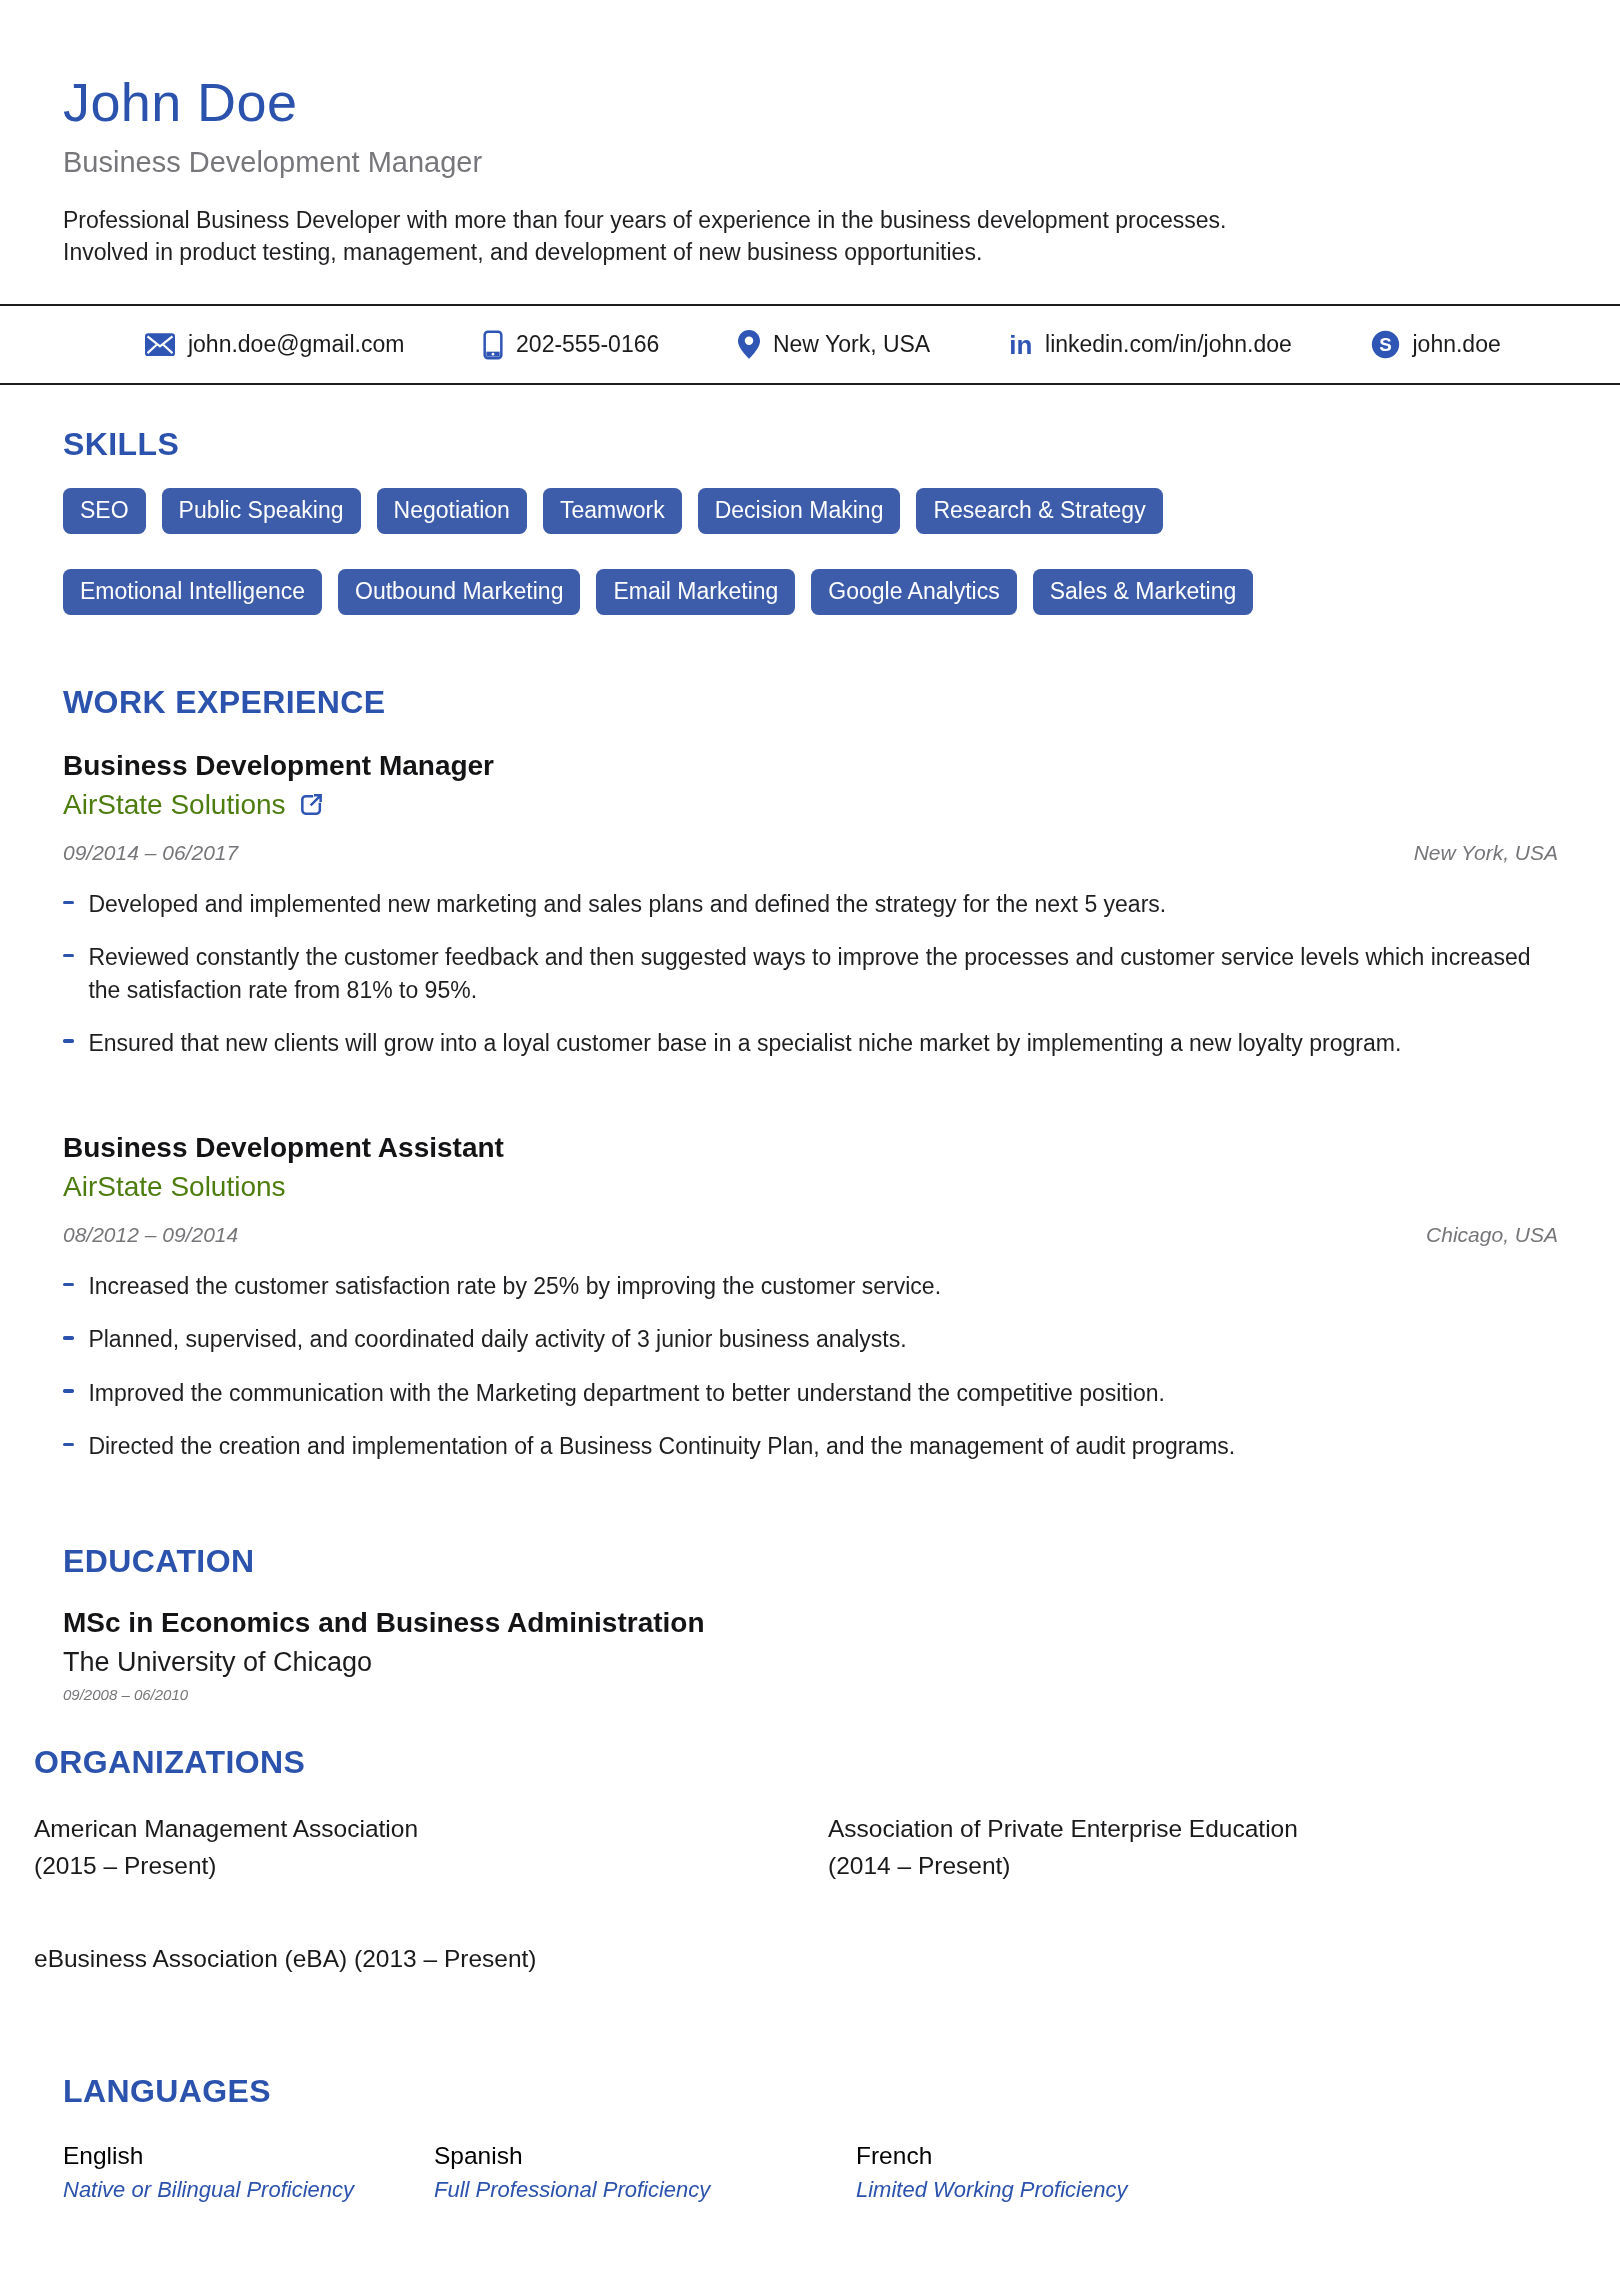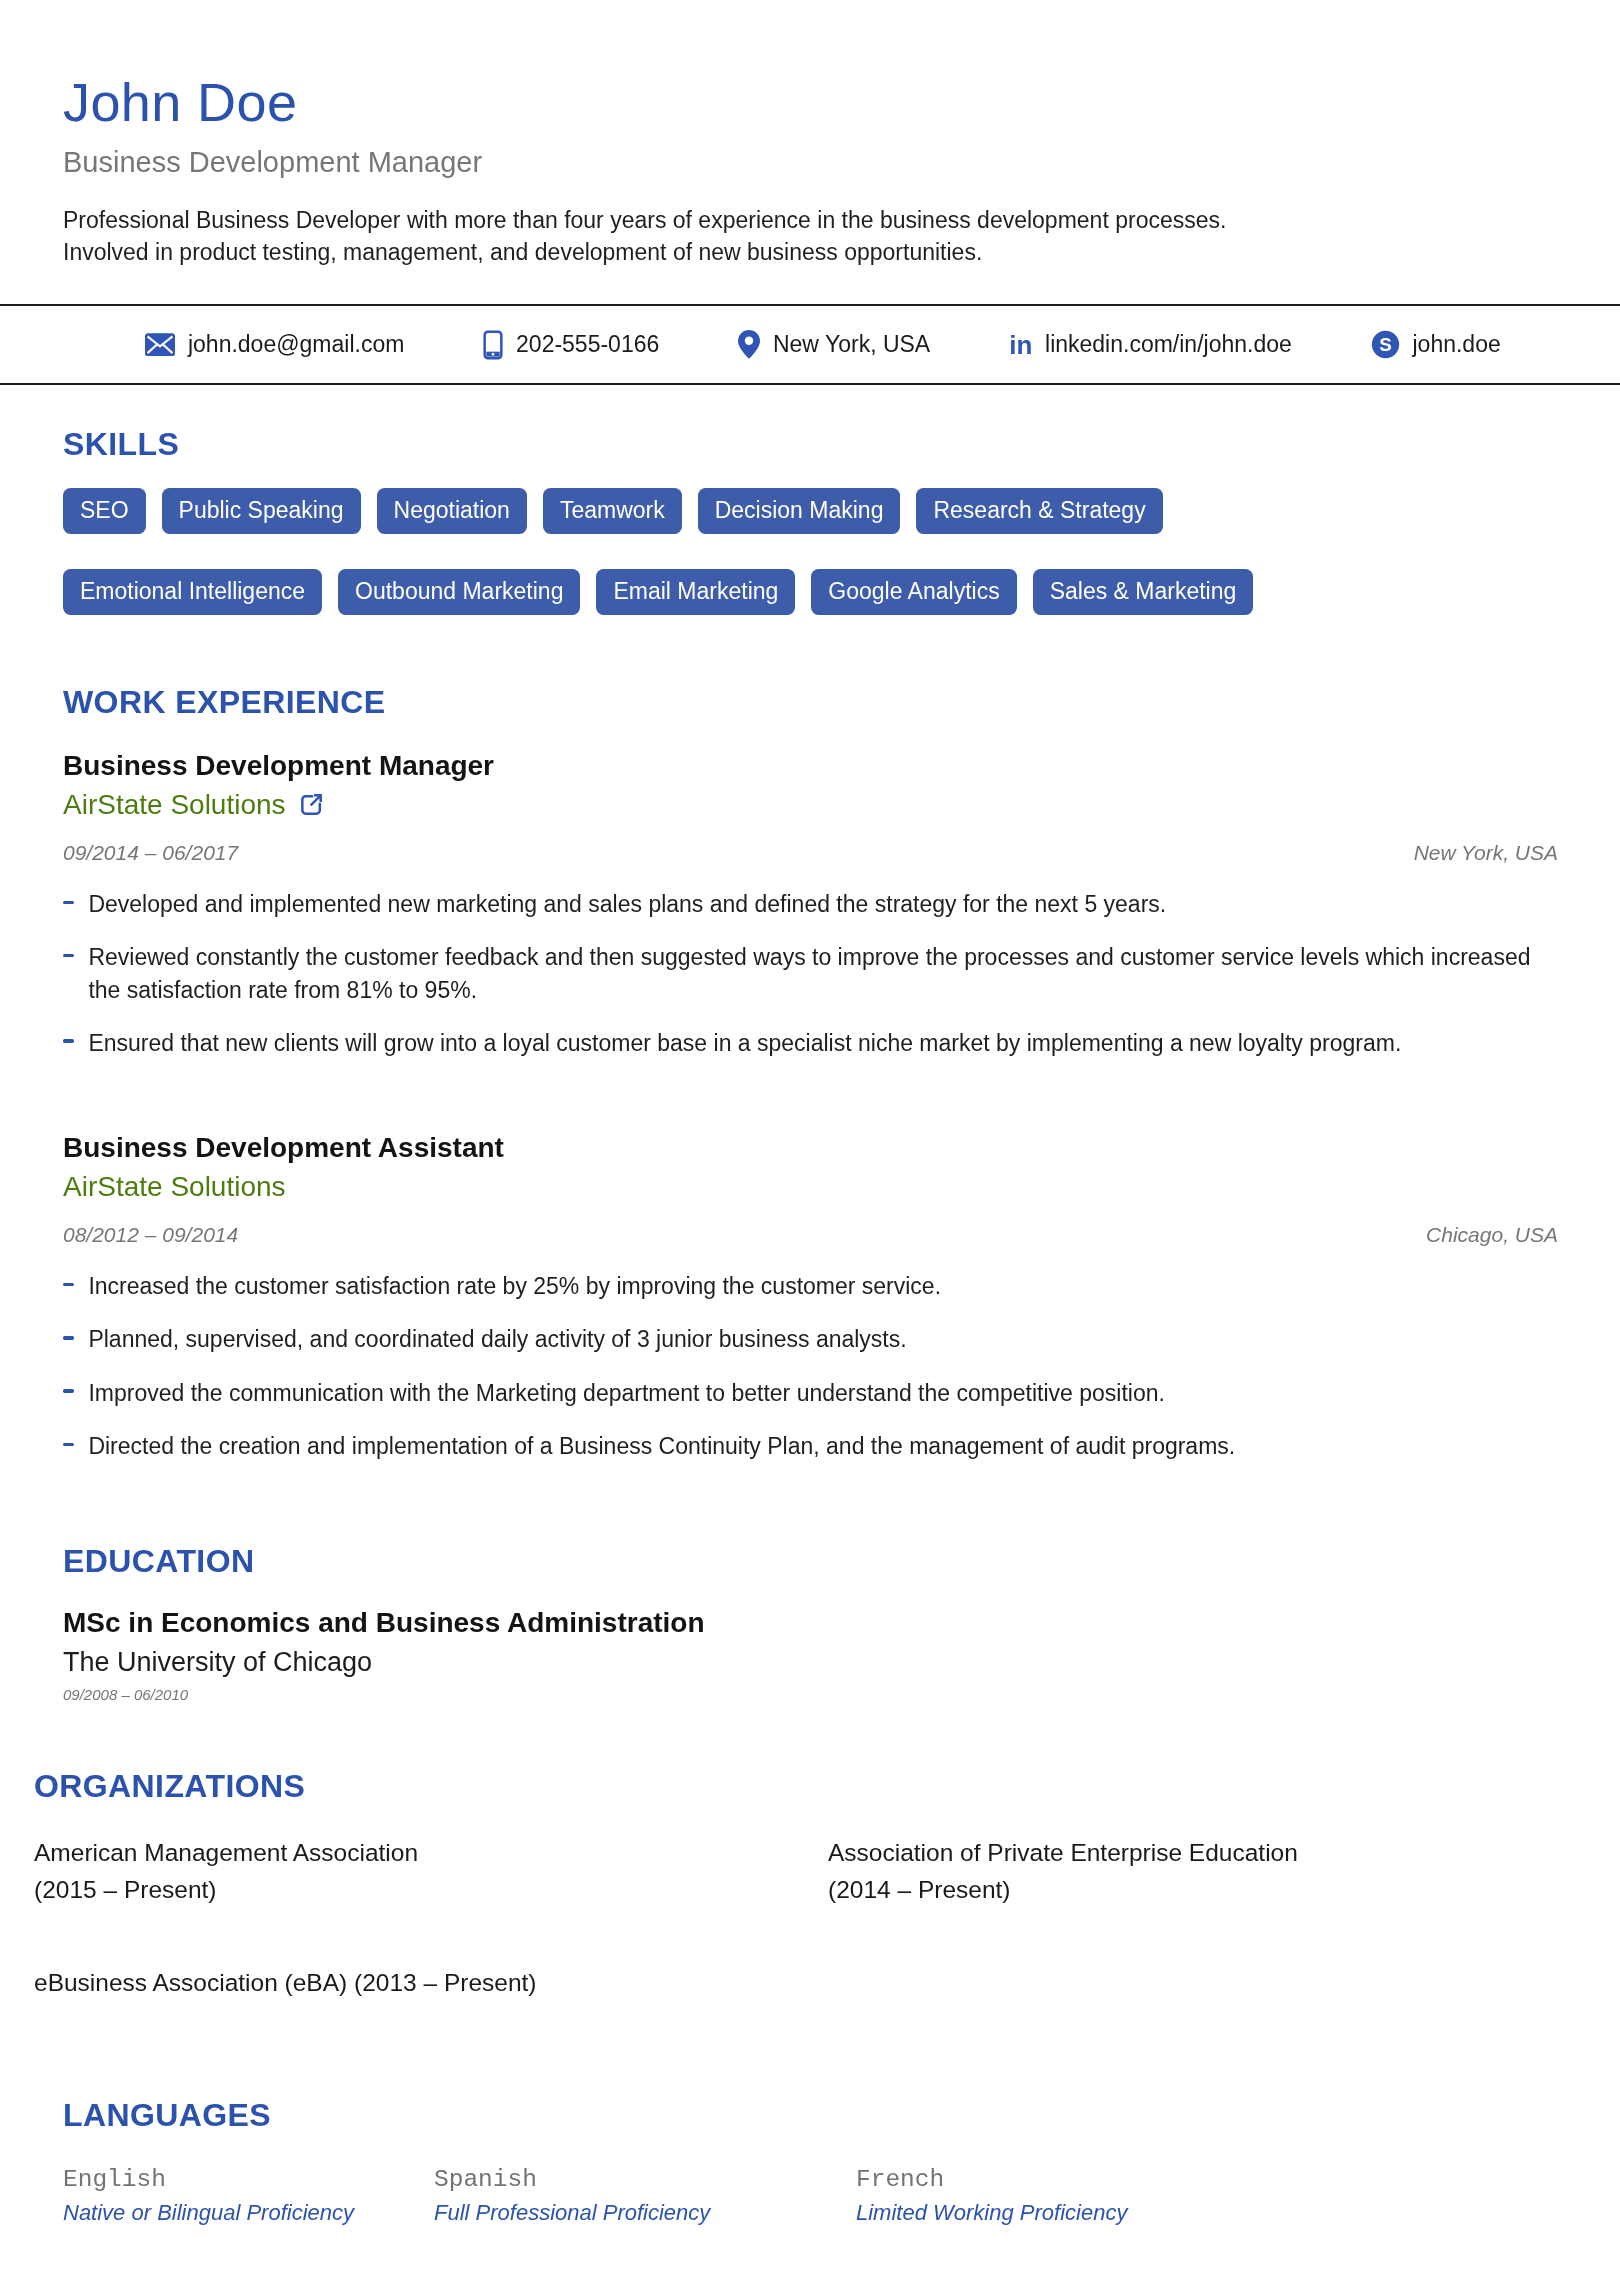--- a/index.html
+++ b/index.html
@@ -59,7 +59,7 @@
   .edu-period{font-style:italic;color:var(--muted);font-size:15px;margin-top:8px;}
 
   
-  .organizations{margin-top:65px;padding-left:34px;}
+  .organizations{margin-top:41px;padding-left:34px;}
   .org-grid{display:grid;grid-template-columns:794px 1fr;row-gap:56px;margin-top:30px;font-size:24.5px;line-height:1.5;color:#1a1a1c;}
   .org-period:empty{display:none;}
   .org-period{display:block;}

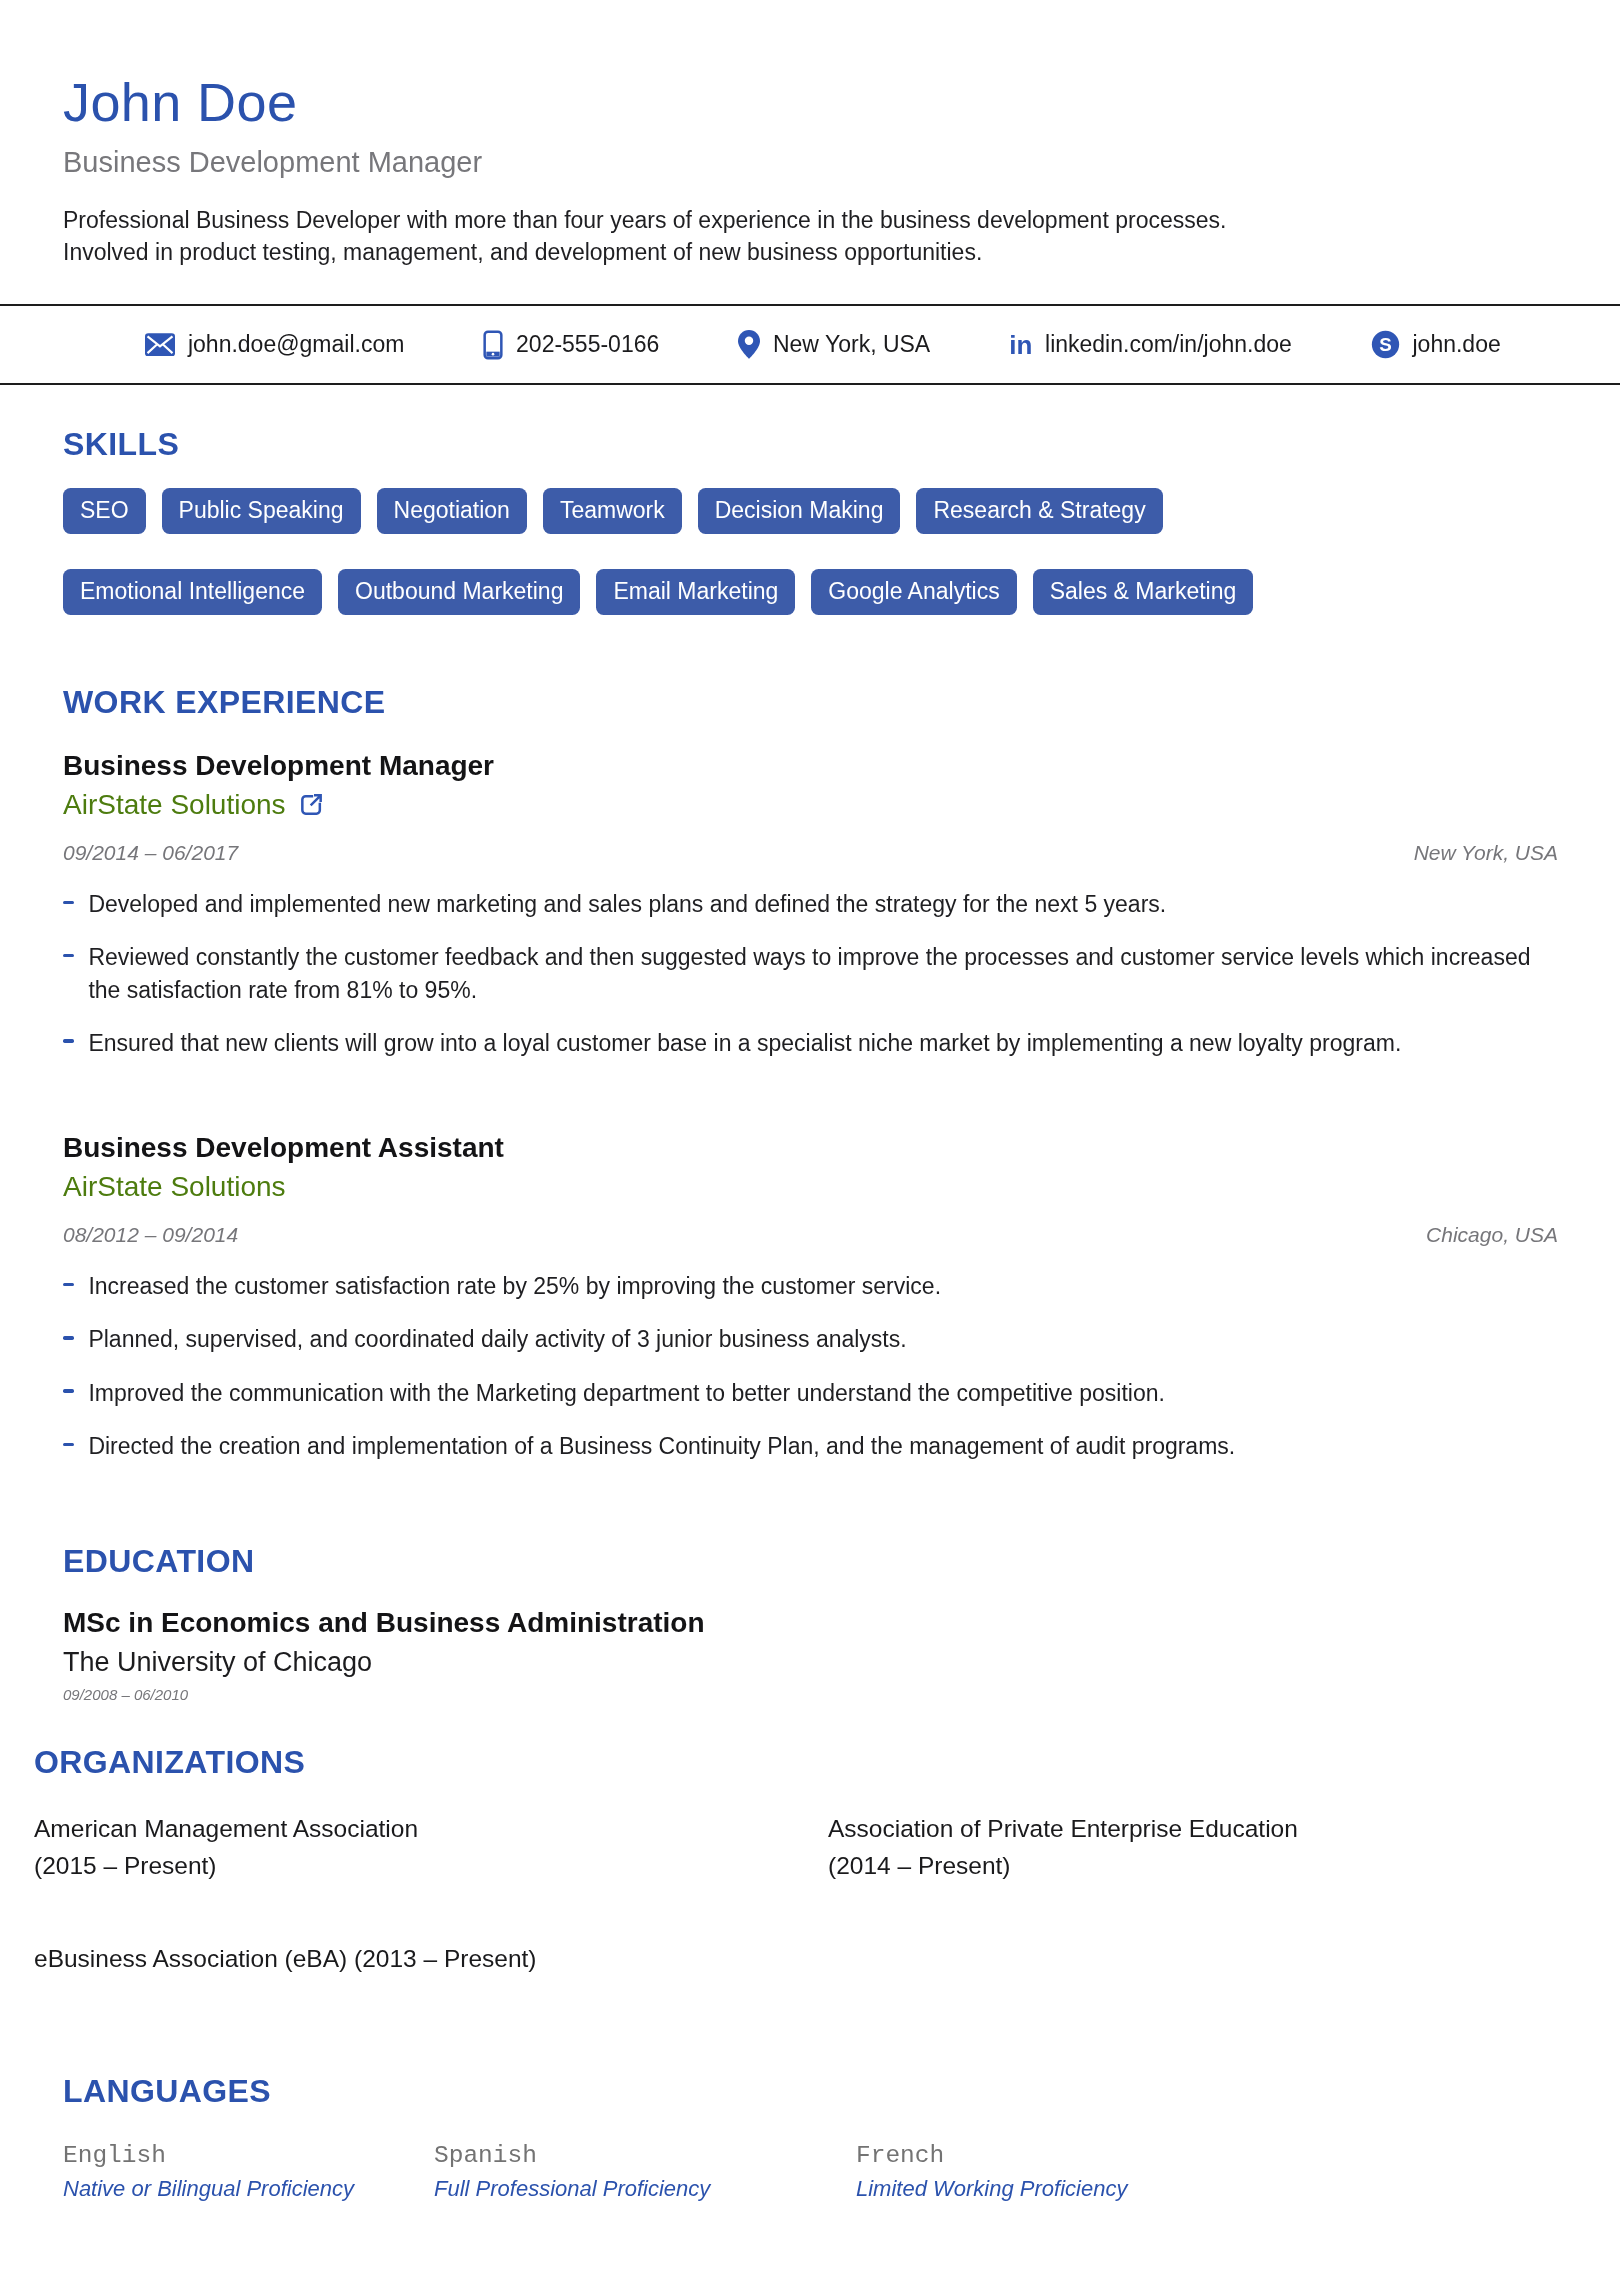--- a/index.html
+++ b/index.html
@@ -67,7 +67,7 @@
   
   .languages{margin-top:95px;padding-bottom:68px;}
   .lang-grid{display:grid;grid-template-columns:371px 422px 1fr;margin-top:32px;}
-  .lang-name{font-size:24.5px;color:#737373;font-family:Liberation Mono, monospace;}
+  .lang-name{font-size:24.5px;color:#000000;}
   .lang-level{font-style:italic;color:var(--accent);font-size:22px;margin-top:7.6px;}
 </style>
 </head>

